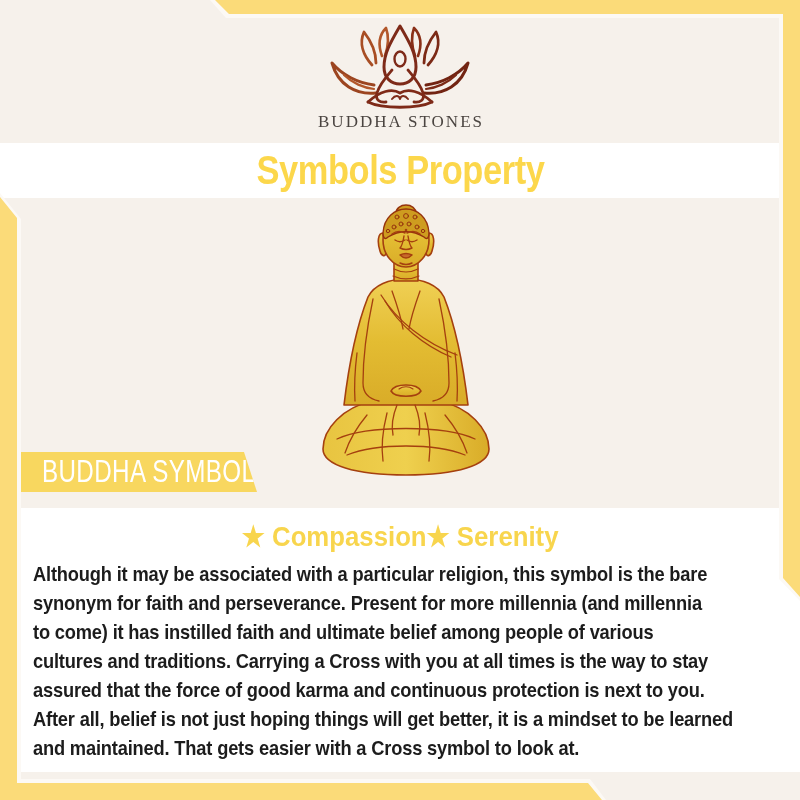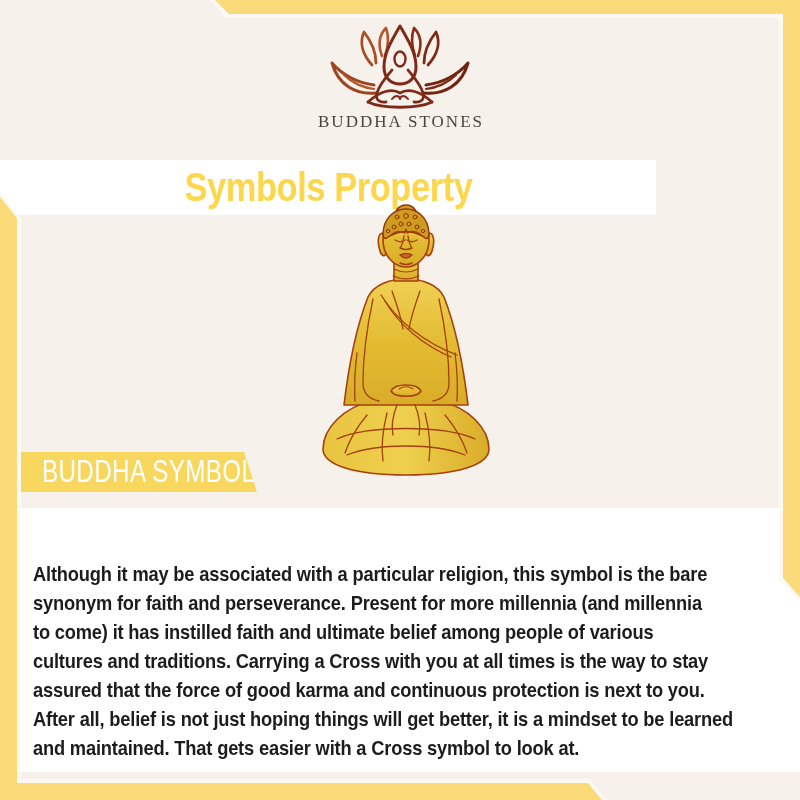--- a/index.html
+++ b/index.html
@@ -19,7 +19,7 @@
   }
 
   
-  .title-band{left:0;top:143px;width:656px;height:55px;background:var(--band-white,#fff);text-align:center;margin-top:17px;}
+  .title-band{left:0;top:143px;width:800px;height:55px;background:var(--band-white,#fff);text-align:center;}
   .title-band span{
     display:inline-block;line-height:55px;font-weight:bold;font-size:41px;
     letter-spacing:-0.5px;color:var(--title-yellow,#FCD74B);

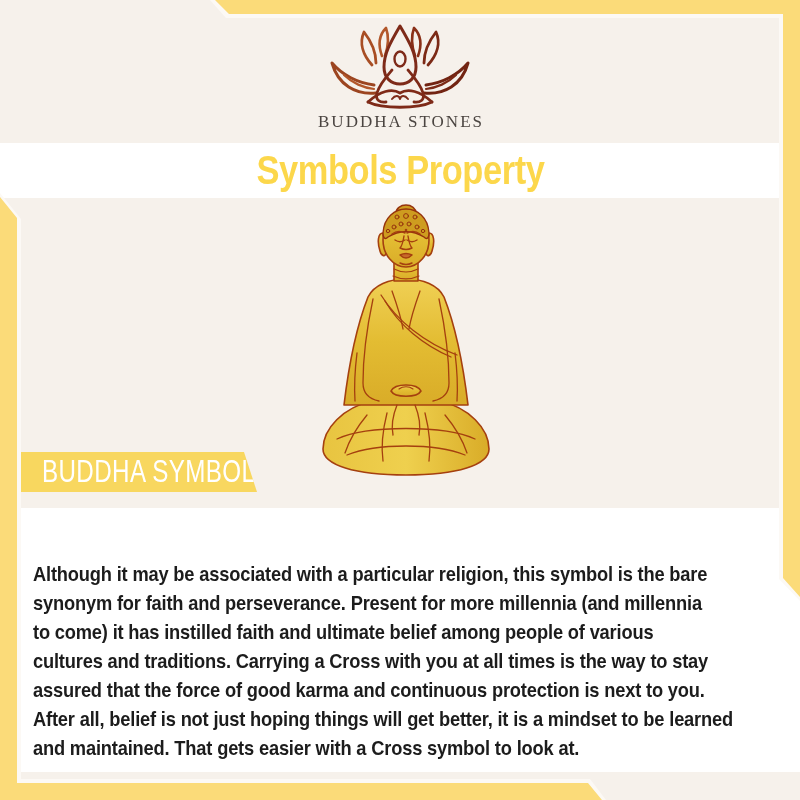--- a/index.html
+++ b/index.html
@@ -178,6 +178,9 @@
 
   <div class="abs content-band"></div>
 
+  <div class="abs traits">
+    <span>★ Compassion★ Serenity</span>
+  </div>
 
   <div class="abs paragraph">
     <div class="line">Although it may be associated with a particular religion, this symbol is the bare</div>

